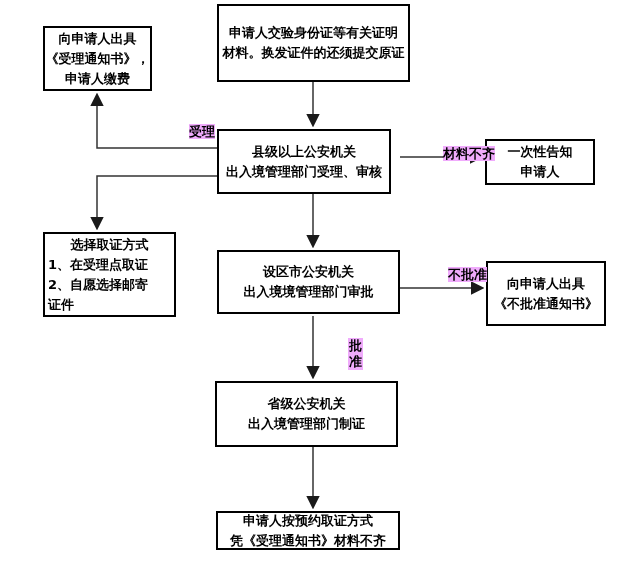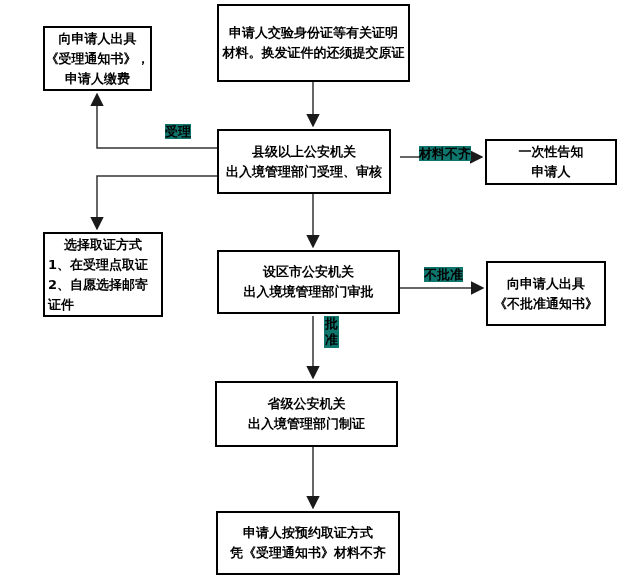--- a/index.html
+++ b/index.html
@@ -53,7 +53,8 @@
     position: absolute;
     white-space: nowrap;
     line-height: 15px;
-    background: #0f766e;
+    background: #f0abfc;
+    margin-left: 24px;
   }
   .edge-label--vertical {
     width: 15px;

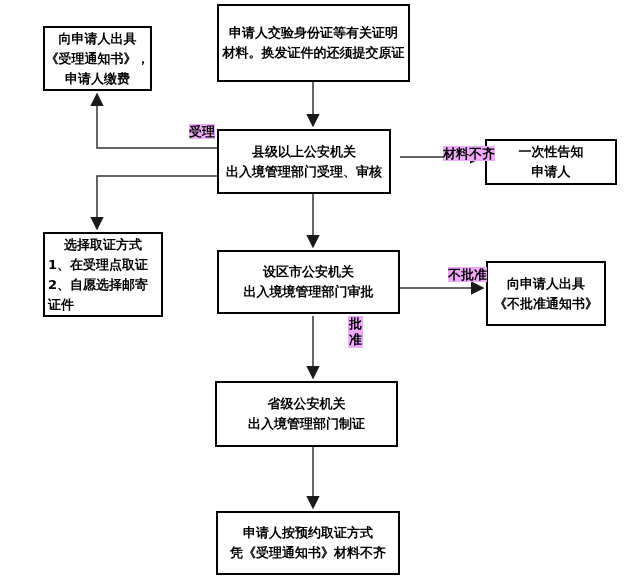--- a/index.html
+++ b/index.html
@@ -109,7 +109,7 @@
     <div>出入境管理部门受理、审核</div>
   </div>
 
-  <div class="node" style="left:485px; top:139px; width:132px; height:46px;">
+  <div class="node" style="left:485px; top:139px; width:110px; height:46px;">
     <div>一次性告知</div>
     <div>申请人</div>
   </div>

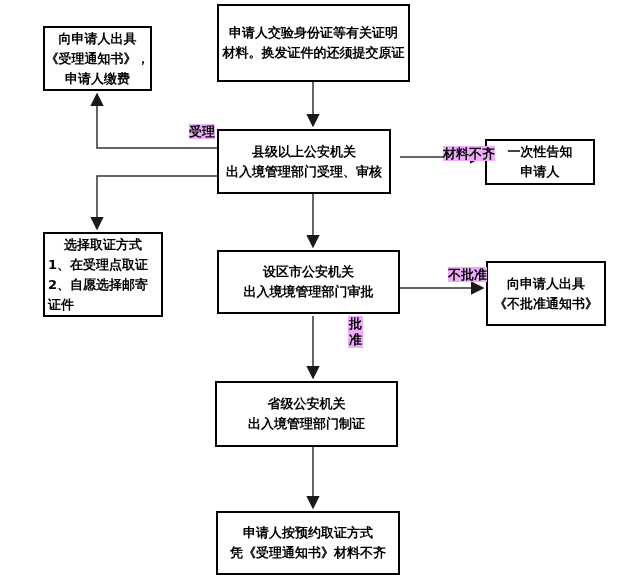--- a/index.html
+++ b/index.html
@@ -114,7 +114,7 @@
     <div>申请人</div>
   </div>
 
-  <div class="node node--choose" style="left:43px; top:232px; width:120px; height:85px;">
+  <div class="node node--choose" style="left:43px; top:232px; width:133px; height:85px;">
     <div class="line-centered">选择取证方式</div>
     <div>1、在受理点取证</div>
     <div>2、自愿选择邮寄</div>

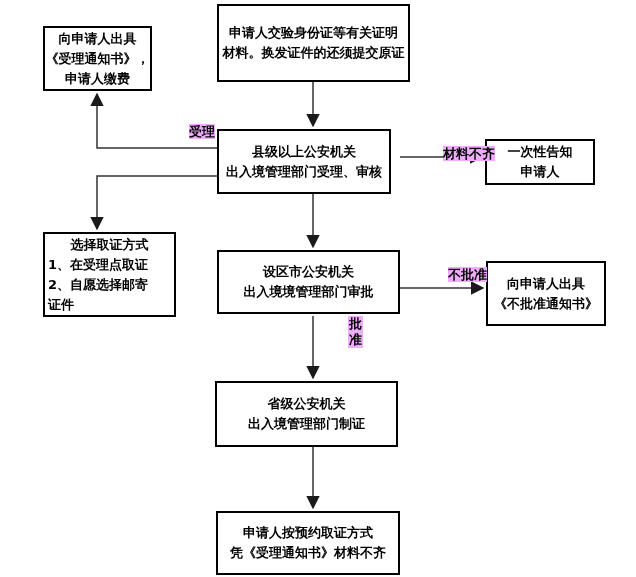--- a/index.html
+++ b/index.html
@@ -147,7 +147,7 @@
 
   <div class="edge-label" style="left:424px; top:267px;">不批准</div>
 
-  <div class="edge-label edge-label--vertical" style="left:324px; top:316px;">批准</div>
+  <div class="edge-label edge-label--vertical" style="left:324px; top:338px;">批准</div>
 
 </div>
 

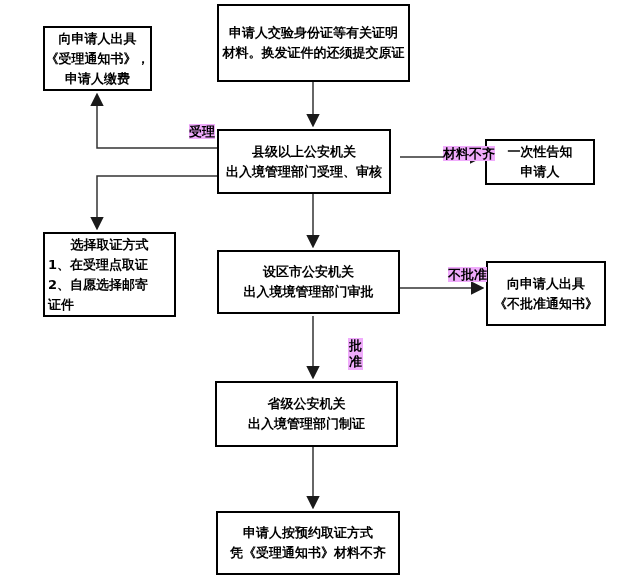--- a/index.html
+++ b/index.html
@@ -136,7 +136,7 @@
     <div>出入境管理部门制证</div>
   </div>
 
-  <div class="node node--small-font" style="left:216px; top:511px; width:184px; height:64px;">
+  <div class="node node--small-font" style="left:216px; top:511px; width:184px; height:39px;">
     <div>申请人按预约取证方式</div>
     <div>凭《受理通知书》材料不齐</div>
   </div>

